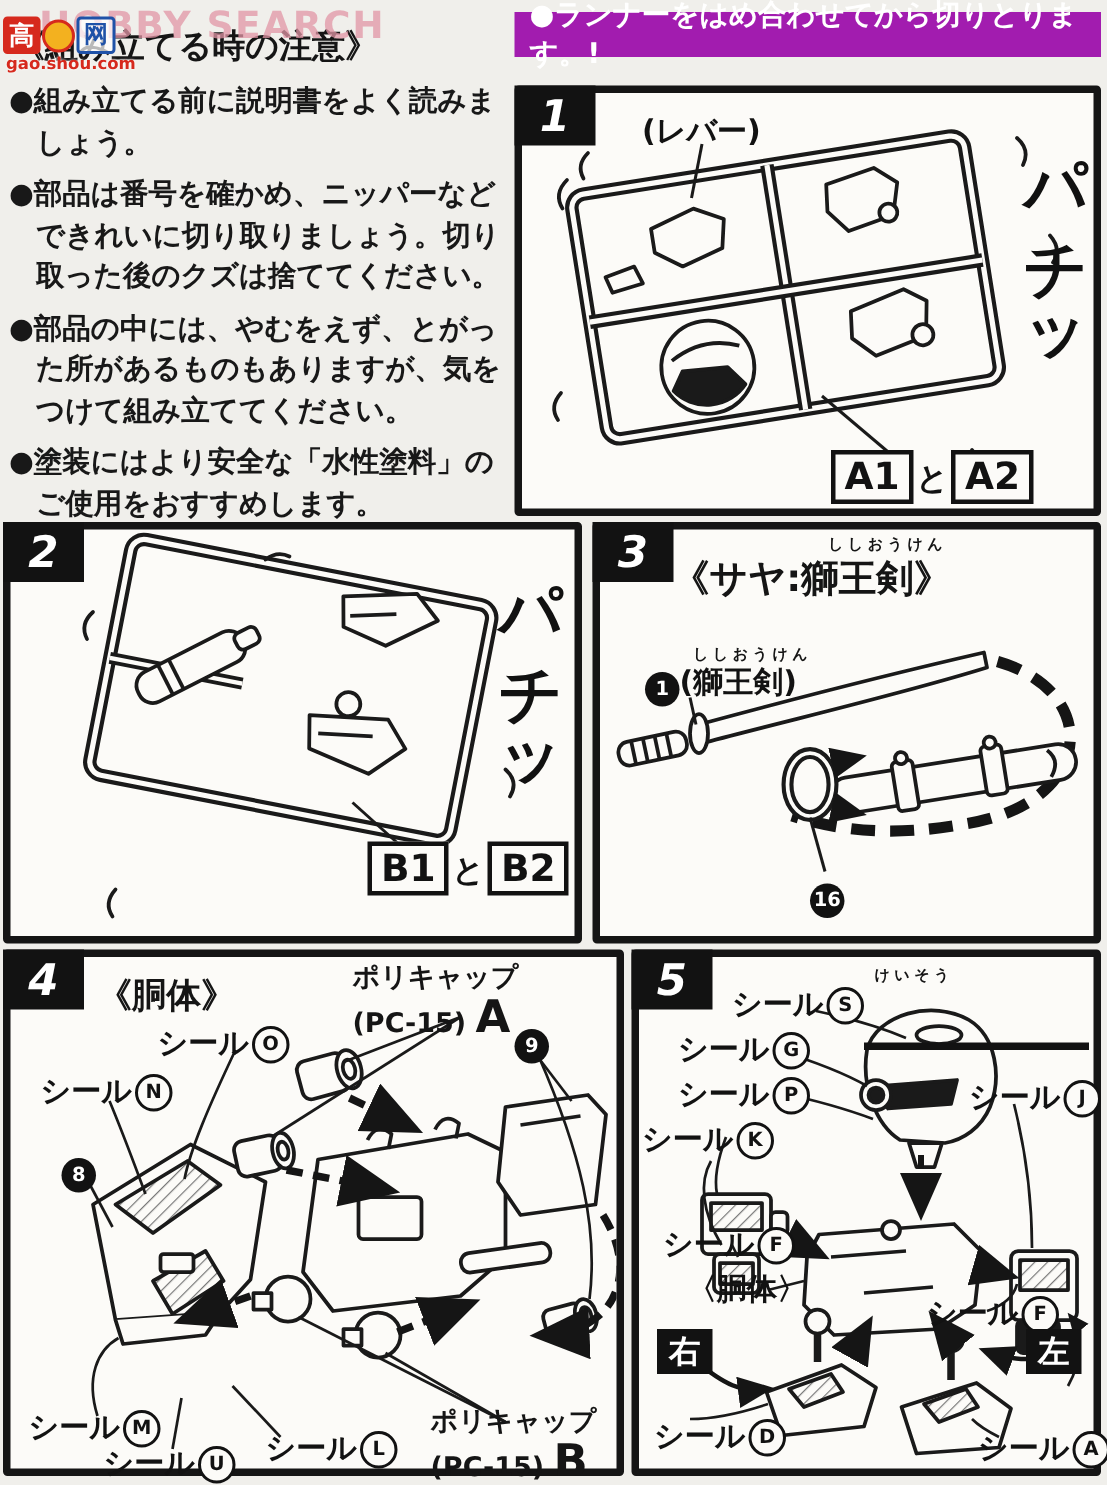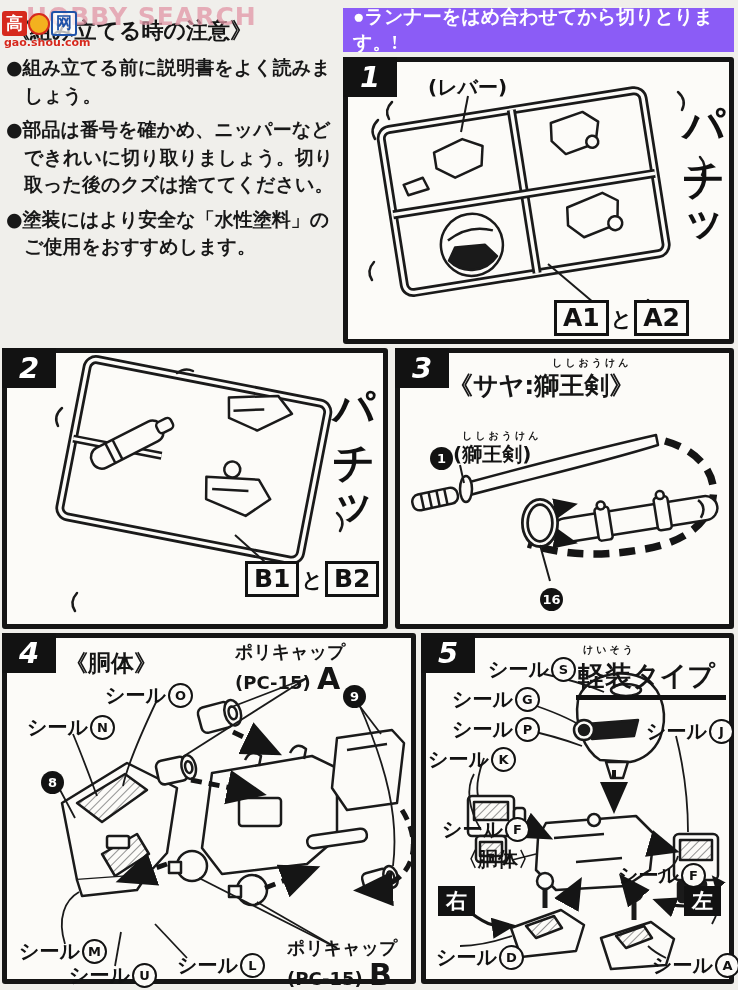--- a/index.html
+++ b/index.html
@@ -21,8 +21,8 @@
   .bw{background:#121212;color:#fff;font-weight:800;font-size:21px;padding:1px 8px;display:inline-block;}
   .furi{position:absolute;font-size:10px;font-weight:700;letter-spacing:3px;z-index:4;white-space:nowrap;}
   .h-big{position:absolute;font-size:25px;font-weight:800;white-space:nowrap;z-index:4;}
-  .banner{position:absolute;left:343px;top:8px;width:391px;height:44px;background:#8b5cf6;color:#fff;
-    display:flex;align-items:center;padding-left:10px;box-sizing:border-box;font-size:19px;font-weight:800;z-index:3;font-family:Liberation Serif, serif;}
+  .banner{position:absolute;left:343px;top:8px;width:391px;height:30px;background:#a21caf;color:#fff;
+    display:flex;align-items:center;padding-left:10px;box-sizing:border-box;font-size:19px;font-weight:800;z-index:3;}
   .notes{position:absolute;left:6px;top:16px;width:334px;z-index:1;}
   .notes-h{font-size:22px;font-weight:800;margin:0 0 8px 2px;}
   .bullet{margin:0 0 7px;font-size:19px;font-weight:600;line-height:1.45;text-indent:-0.95em;

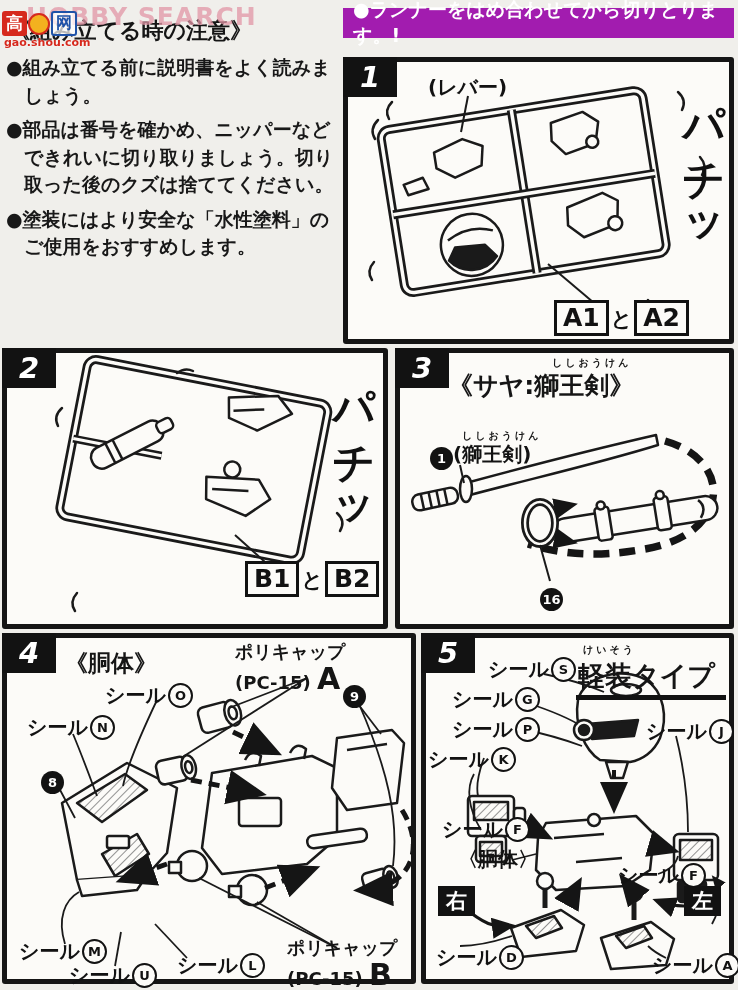--- a/index.html
+++ b/index.html
@@ -51,6 +51,7 @@
     <div class="notes-h">《組み立てる時の注意》</div>
     <p class="bullet">●組み立てる前に説明書をよく読みましょう。</p>
     <p class="bullet">●部品は番号を確かめ、ニッパーなどできれいに切り取りましょう。切り取った後のクズは捨ててください。</p>
+    <p class="bullet">●部品の中には、やむをえず、とがった所があるものもありますが、気をつけて組み立ててください。</p>
     <p class="bullet">●塗装にはより安全な「水性塗料」のご使用をおすすめします。</p>
   </div>
 

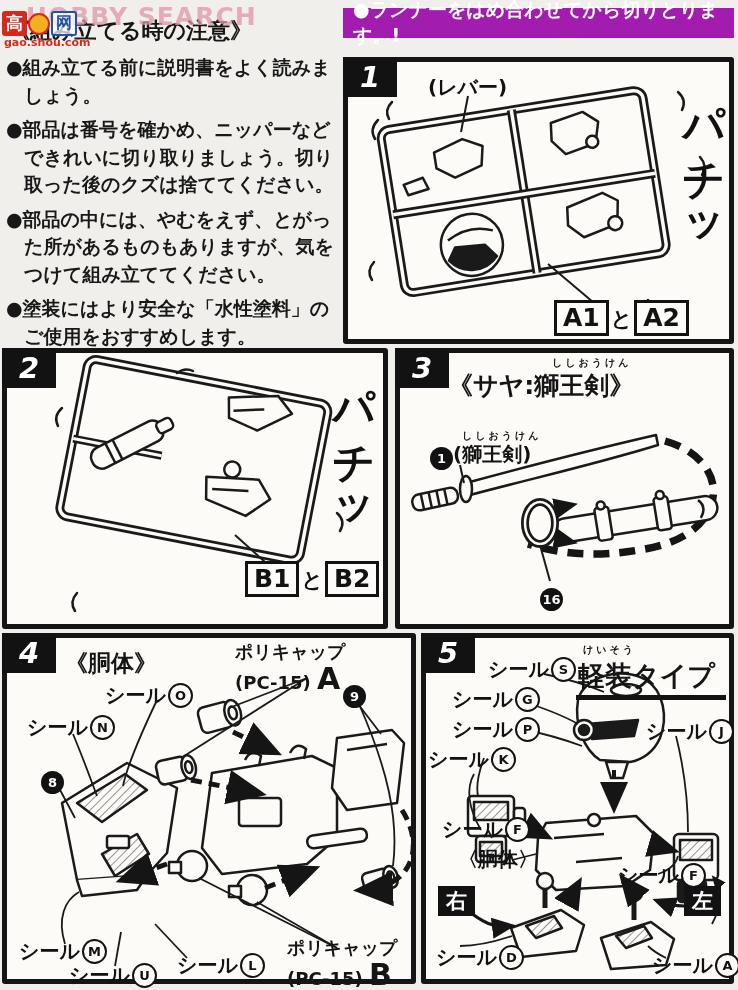--- a/index.html
+++ b/index.html
@@ -361,7 +361,6 @@
       <path d="M258,268 C248,268 240,266 232,263" stroke="#151515" stroke-width="3" fill="none" marker-end="url(#ar5)"></path>
       <path d="M286,286 C296,268 296,250 288,240" stroke="#1a1a1a" stroke-width="1.8" fill="none" marker-end="url(#ar5)"></path>
     </svg>
-    <div class="h-big" style="left:152px;top:20px;font-size:27px;">軽装タイプ</div>
     <div class="furi" style="left:157px;top:5px;">けいそう</div>
     <div class="hr5" style="left:150px;top:57px;width:150px;"></div>
     <div class="lbl" style="left:62px;top:18px;">

